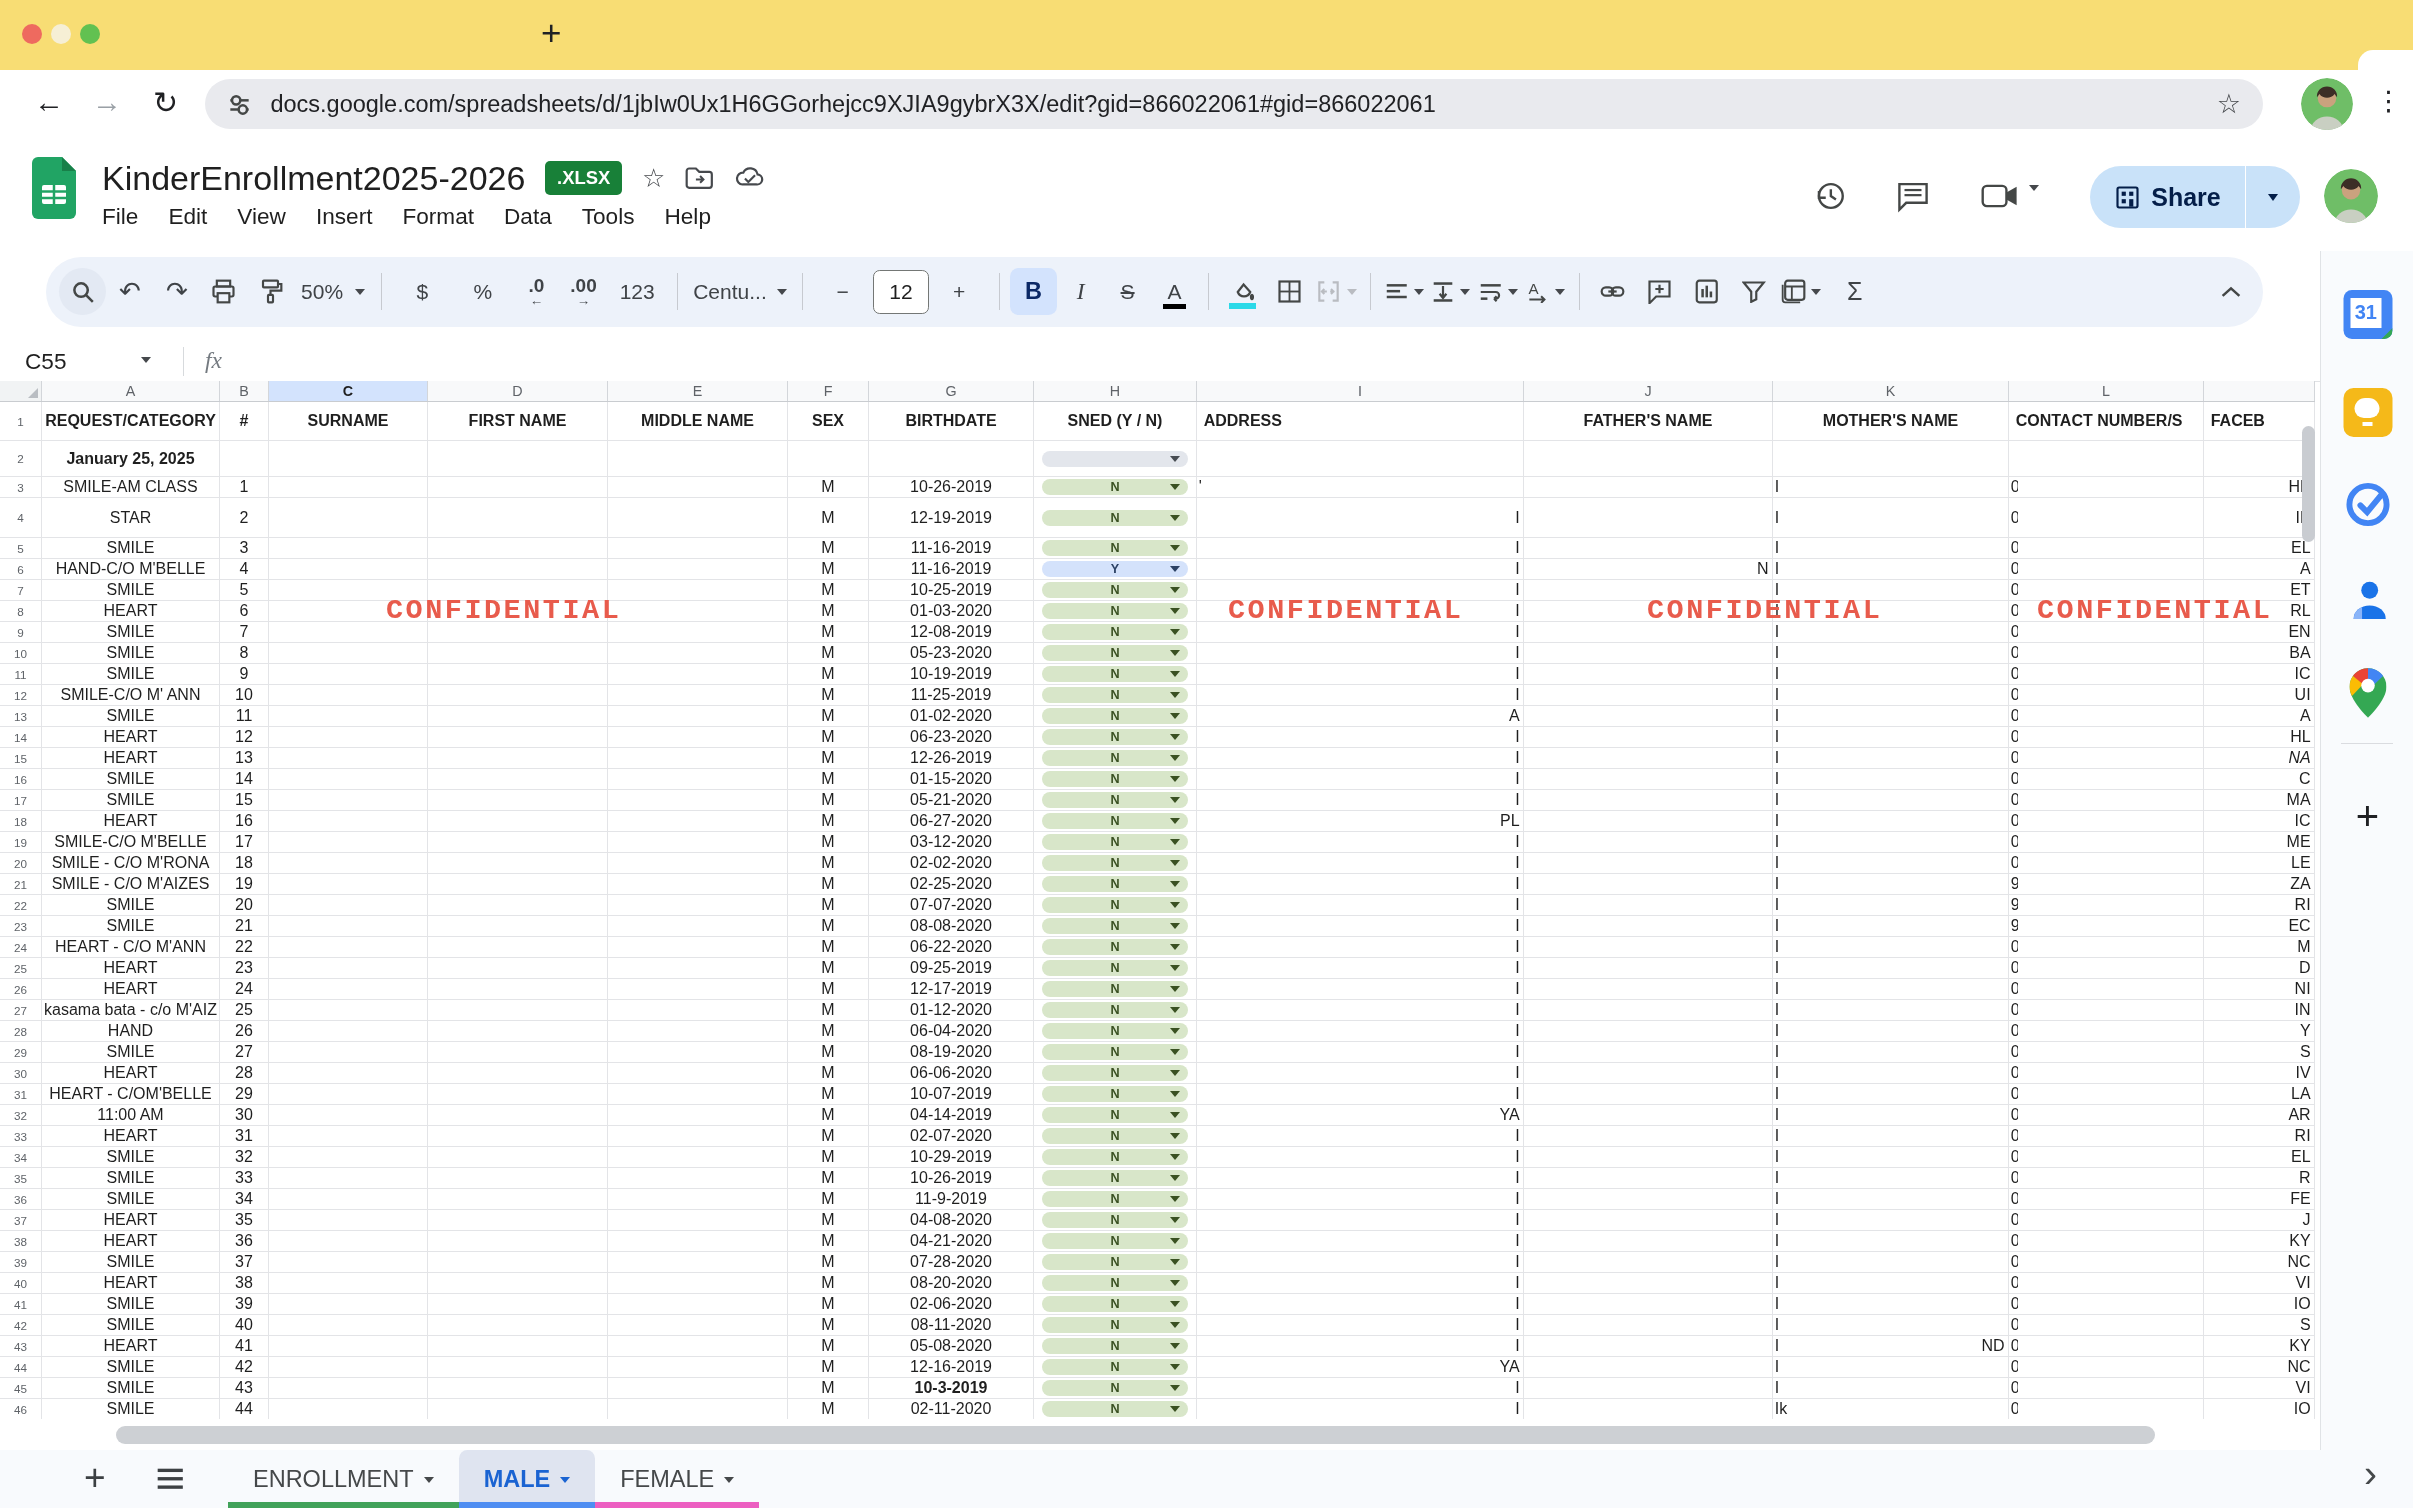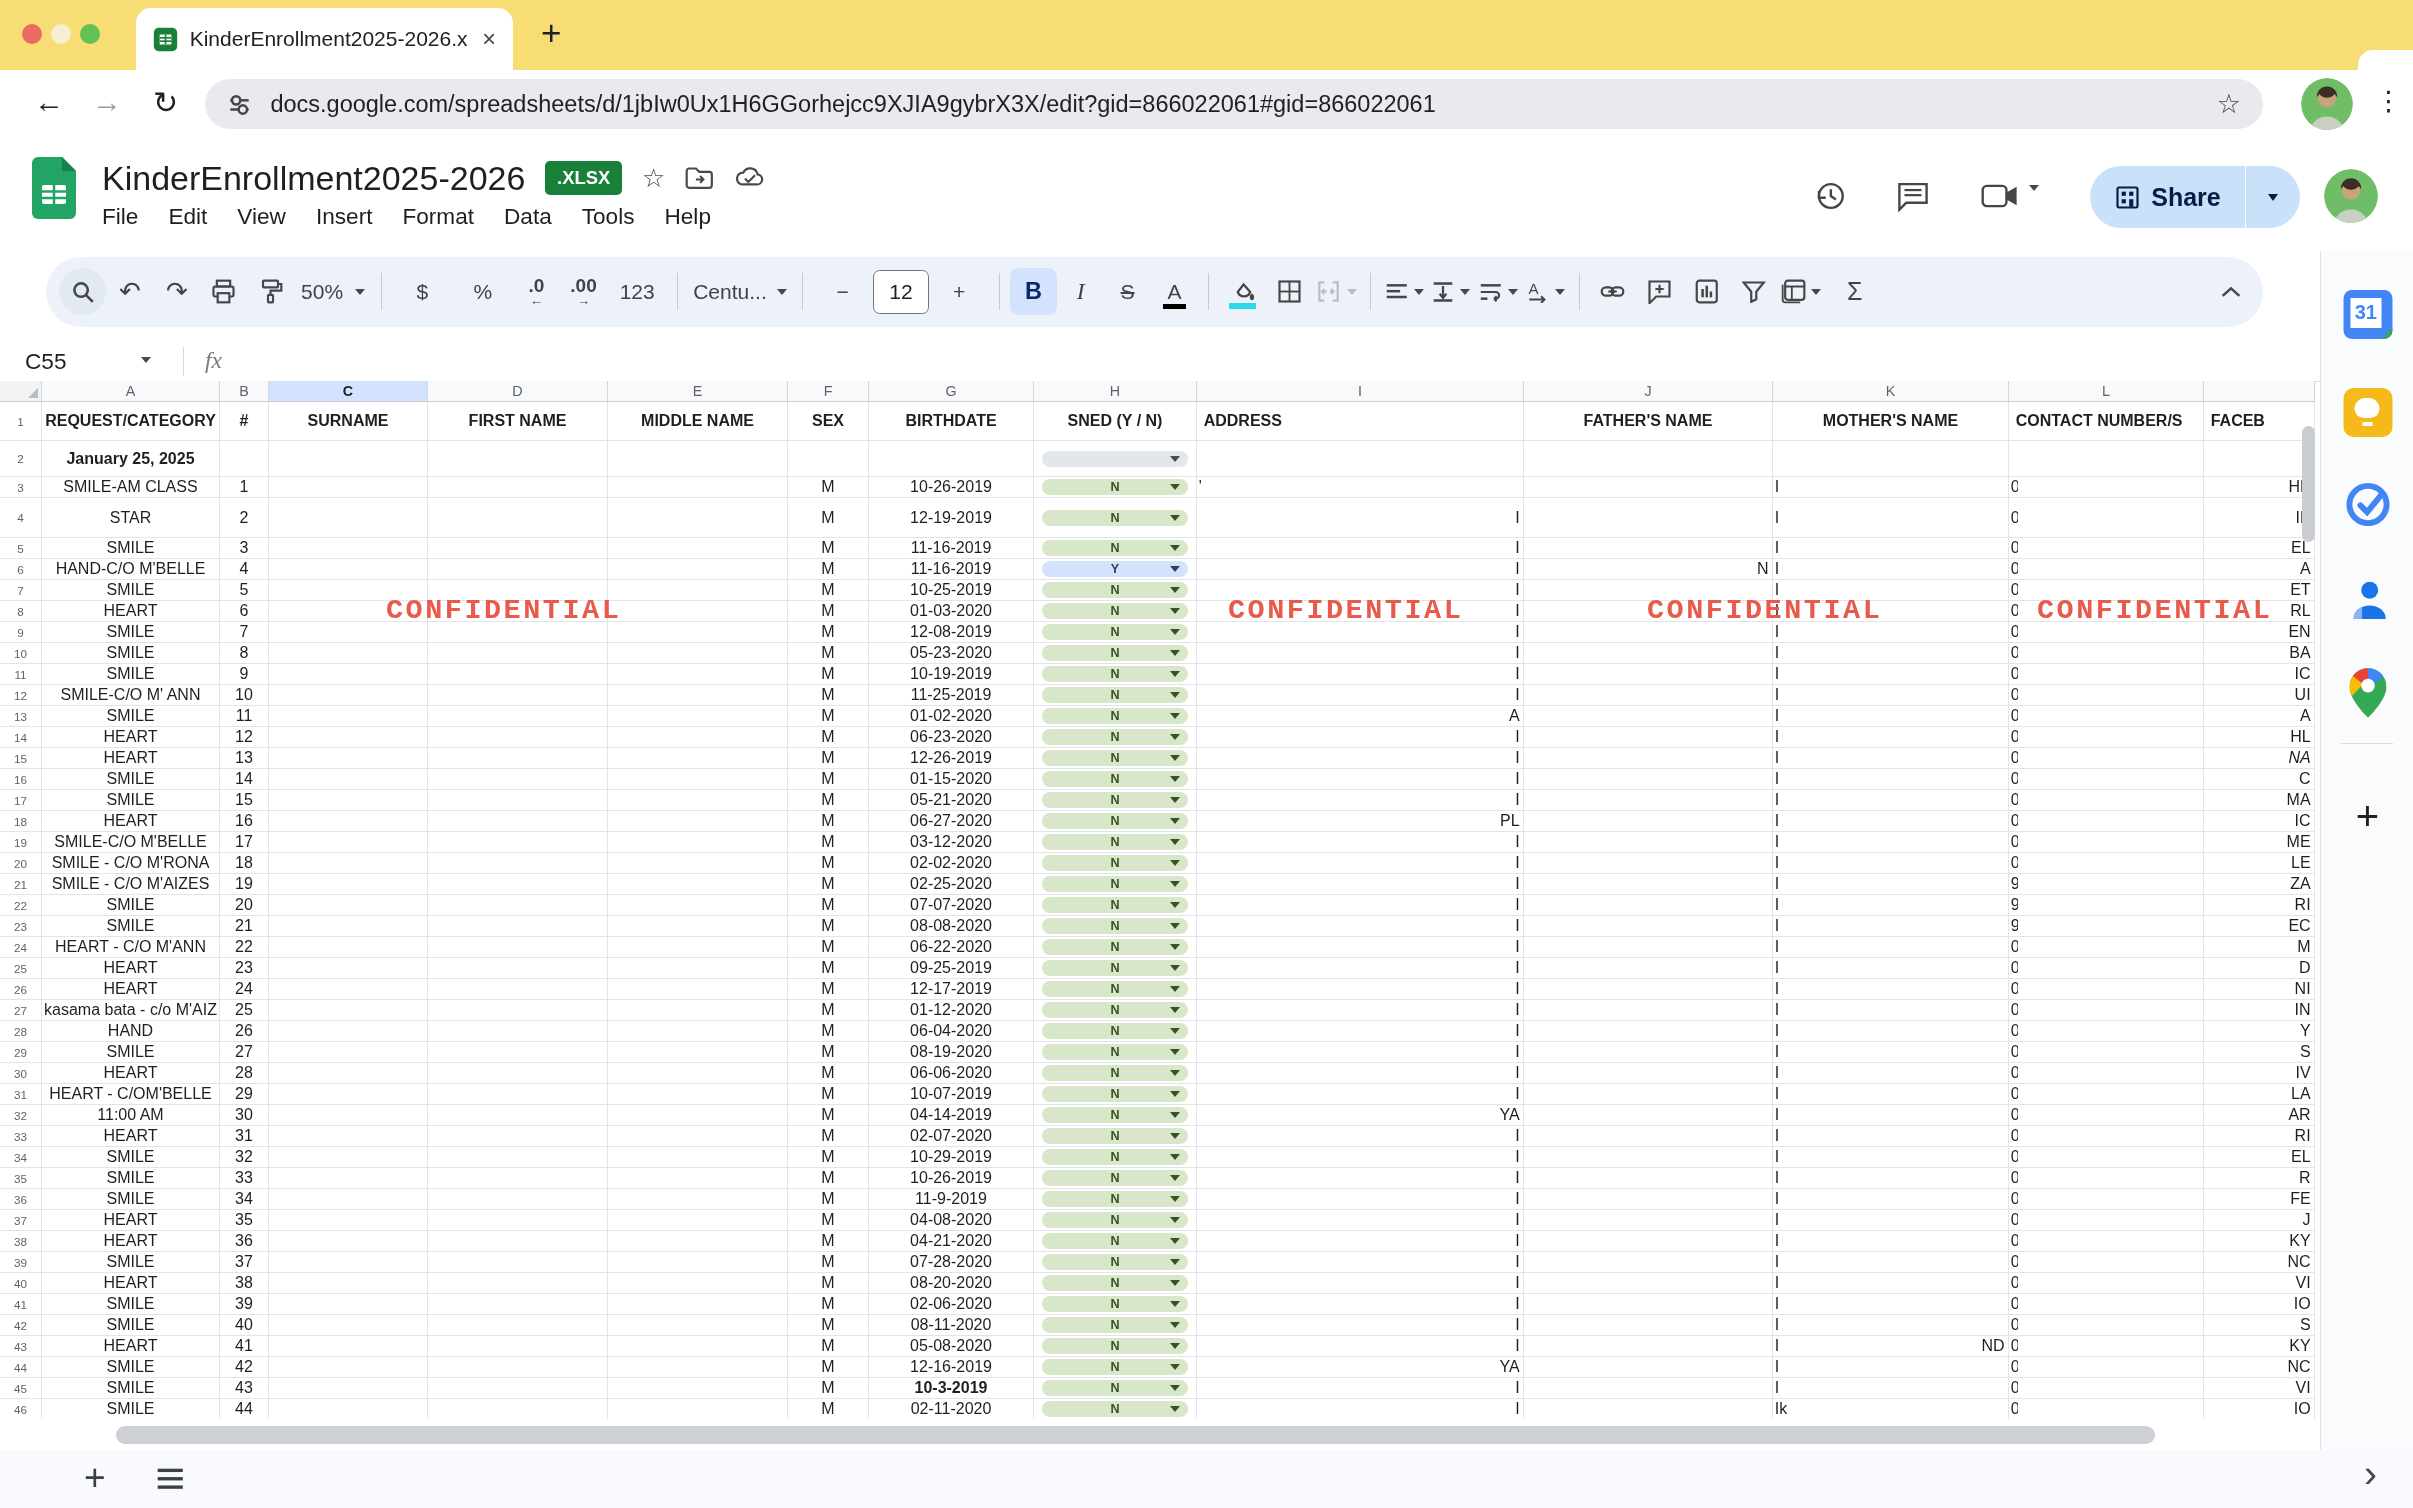--- a/index.html
+++ b/index.html
@@ -136,17 +136,6 @@
     <div class="light" id="light-red"></div>
     <div class="light" id="light-yellow"></div>
     <div class="light" id="light-green"></div>
-    <div class="chrometab">
-      <svg width="25" height="25" viewBox="0 0 30 30">
-          <rect x="1" y="1" width="28" height="28" rx="6" fill="#188038"></rect>
-          <rect x="8" y="9" width="14" height="12" fill="#fff"></rect>
-          <line x1="8" y1="13" x2="22" y2="13" stroke="#188038" stroke-width="2"></line>
-          <line x1="8" y1="17" x2="22" y2="17" stroke="#188038" stroke-width="2"></line>
-          <line x1="15" y1="9" x2="15" y2="21" stroke="#188038" stroke-width="2"></line>
-        </svg>
-      <span class="tabtitle">KinderEnrollment2025-2026.x</span>
-      <span class="tabclose">×</span>
-    </div>
     <span id="newtab">+</span>
     <div id="tscorner" style="position:absolute;right:0;top:50px;width:55px;height:20px;background:#fff;border-top-left-radius:15px"></div>
   </div>

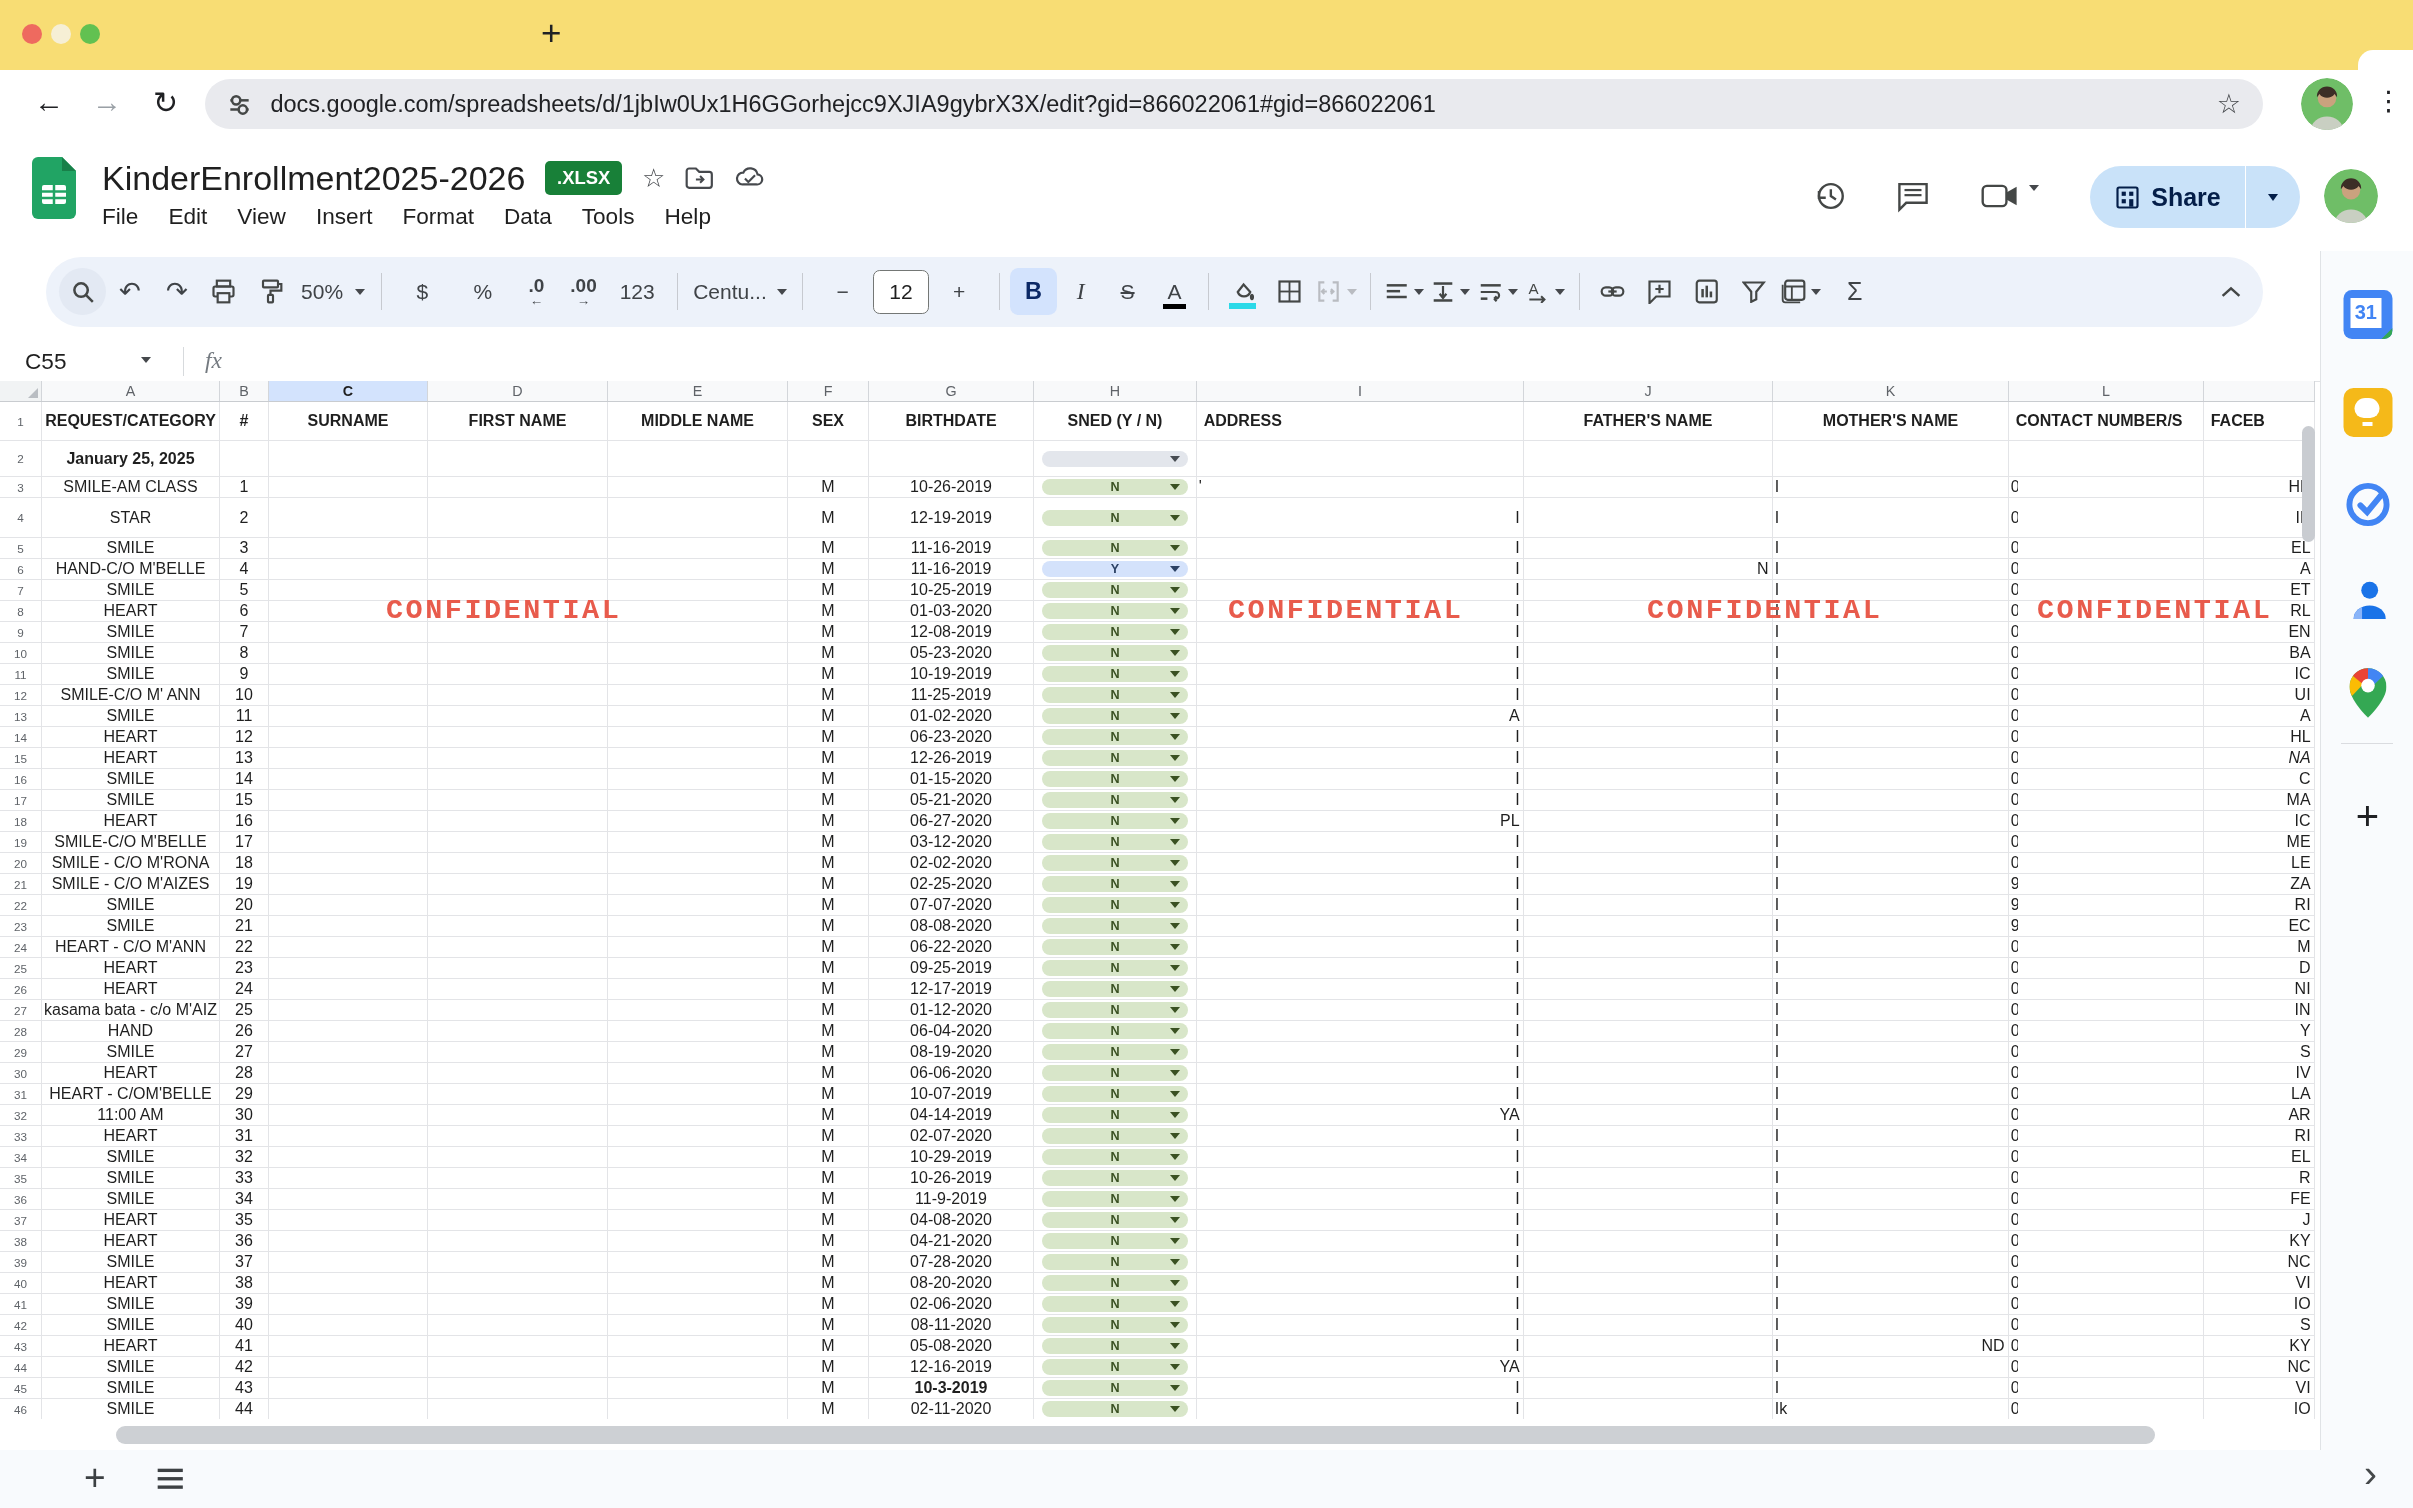--- a/index.html
+++ b/index.html
@@ -1734,6 +1734,23 @@
         <line x1="2" y1="14" x2="32" y2="14" stroke="#3c4043" stroke-width="4"></line>
         <line x1="2" y1="24" x2="32" y2="24" stroke="#3c4043" stroke-width="4"></line>
       </svg>
+    <div id="tabslot">
+        <div class="stab">
+          <span>ENROLLMENT</span>
+          <span class="caret sm"></span>
+          <span class="ul" style="background: rgb(65, 162, 90);"></span>
+        </div>
+        <div class="stab active">
+          <span>MALE</span>
+          <span class="caret sm"></span>
+          <span class="ul" style="background: rgb(78, 141, 242);"></span>
+        </div>
+        <div class="stab">
+          <span>FEMALE</span>
+          <span class="caret sm"></span>
+          <span class="ul" style="background: rgb(236, 94, 193);"></span>
+        </div>
+      </div>
     <span id="panelchev">›</span>
   </div>
 

